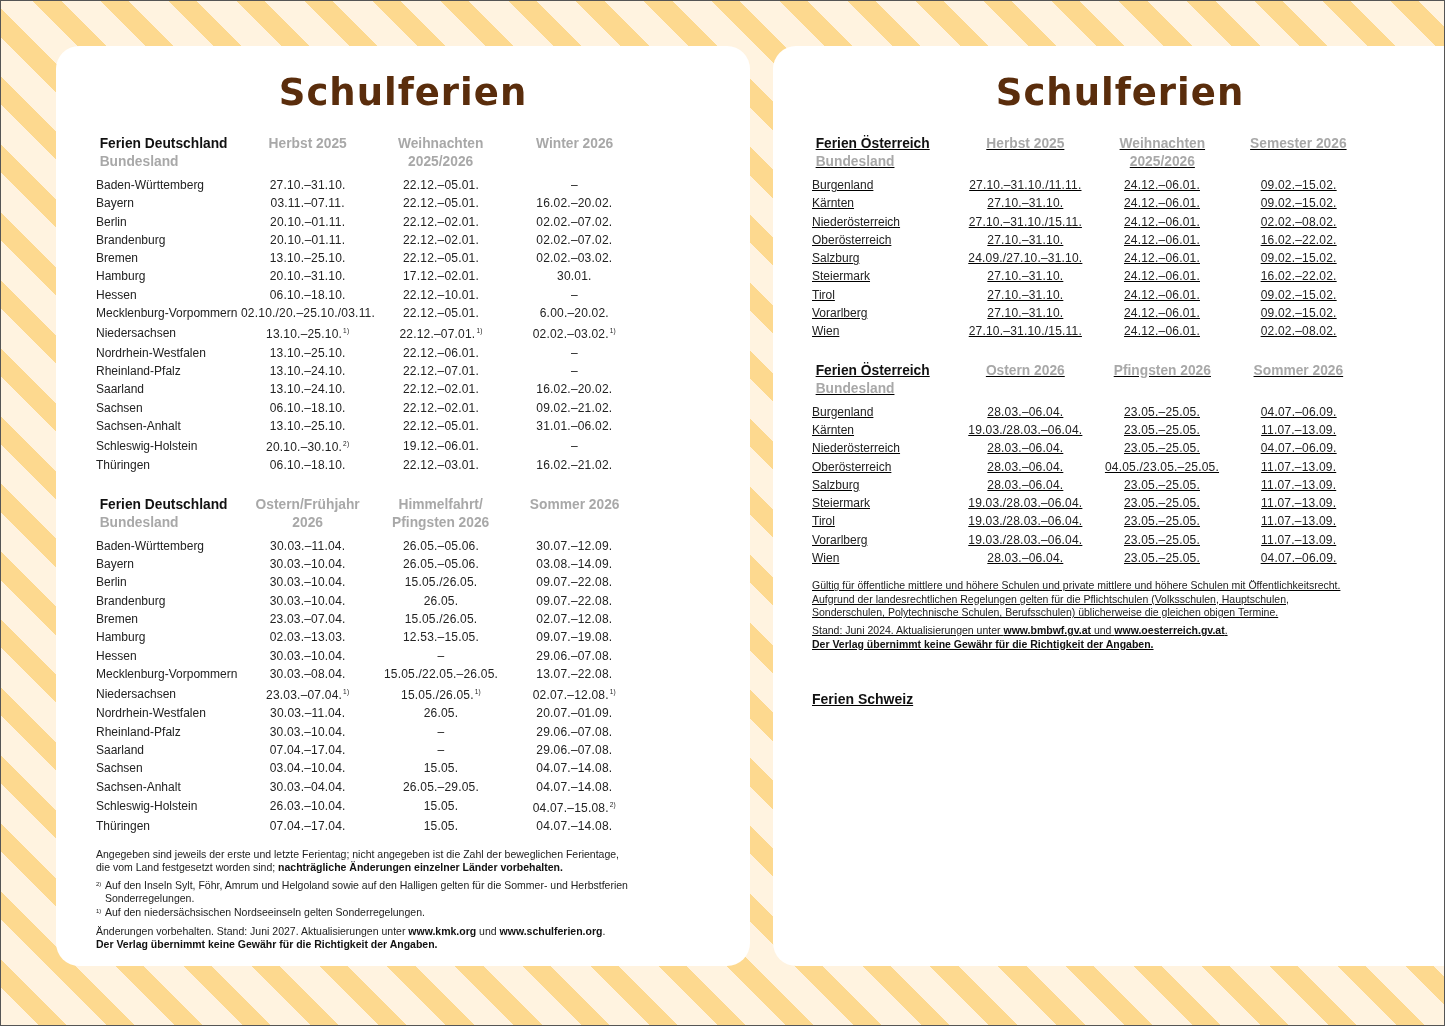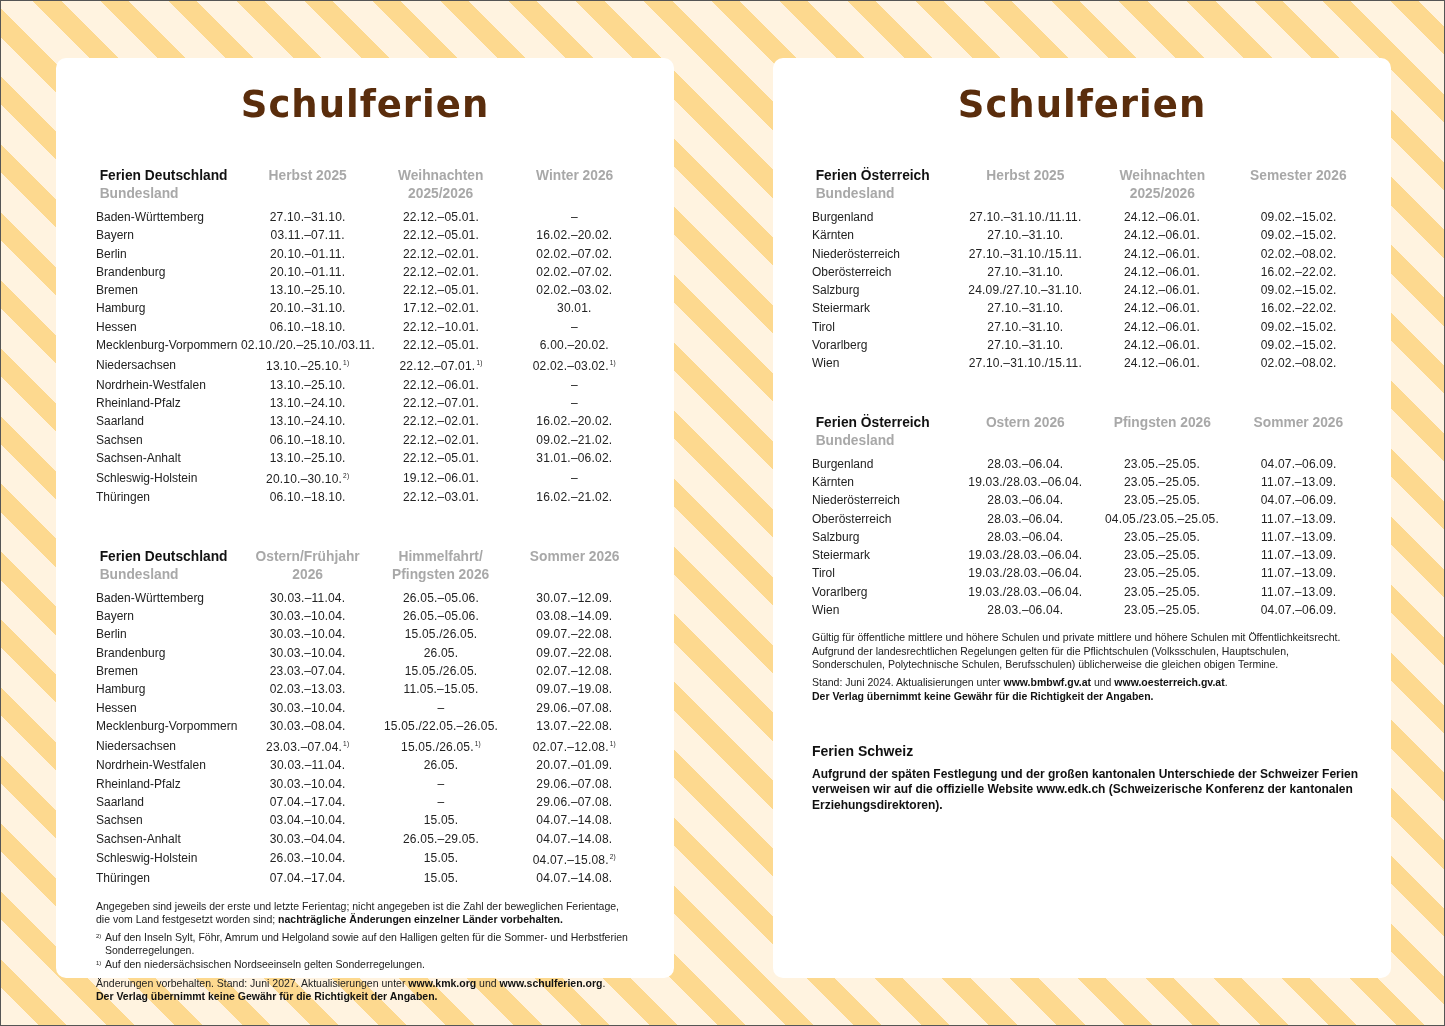--- a/index.html
+++ b/index.html
@@ -14,8 +14,8 @@
         #fdd98f 28px, #fdd98f 48px);
     }
     .panel {
-      position: absolute; top: 57px; width: 618px; height: 920px;
-      background: #ffffff; border-radius: 10px; box-sizing: border-box;
+      position: absolute; top: 45px; width: 694px; height: 920px;
+      background: #ffffff; border-radius: 23px; box-sizing: border-box;
     }
     .panel.left { left: 55px; }
     .panel.right { left: 772px; }

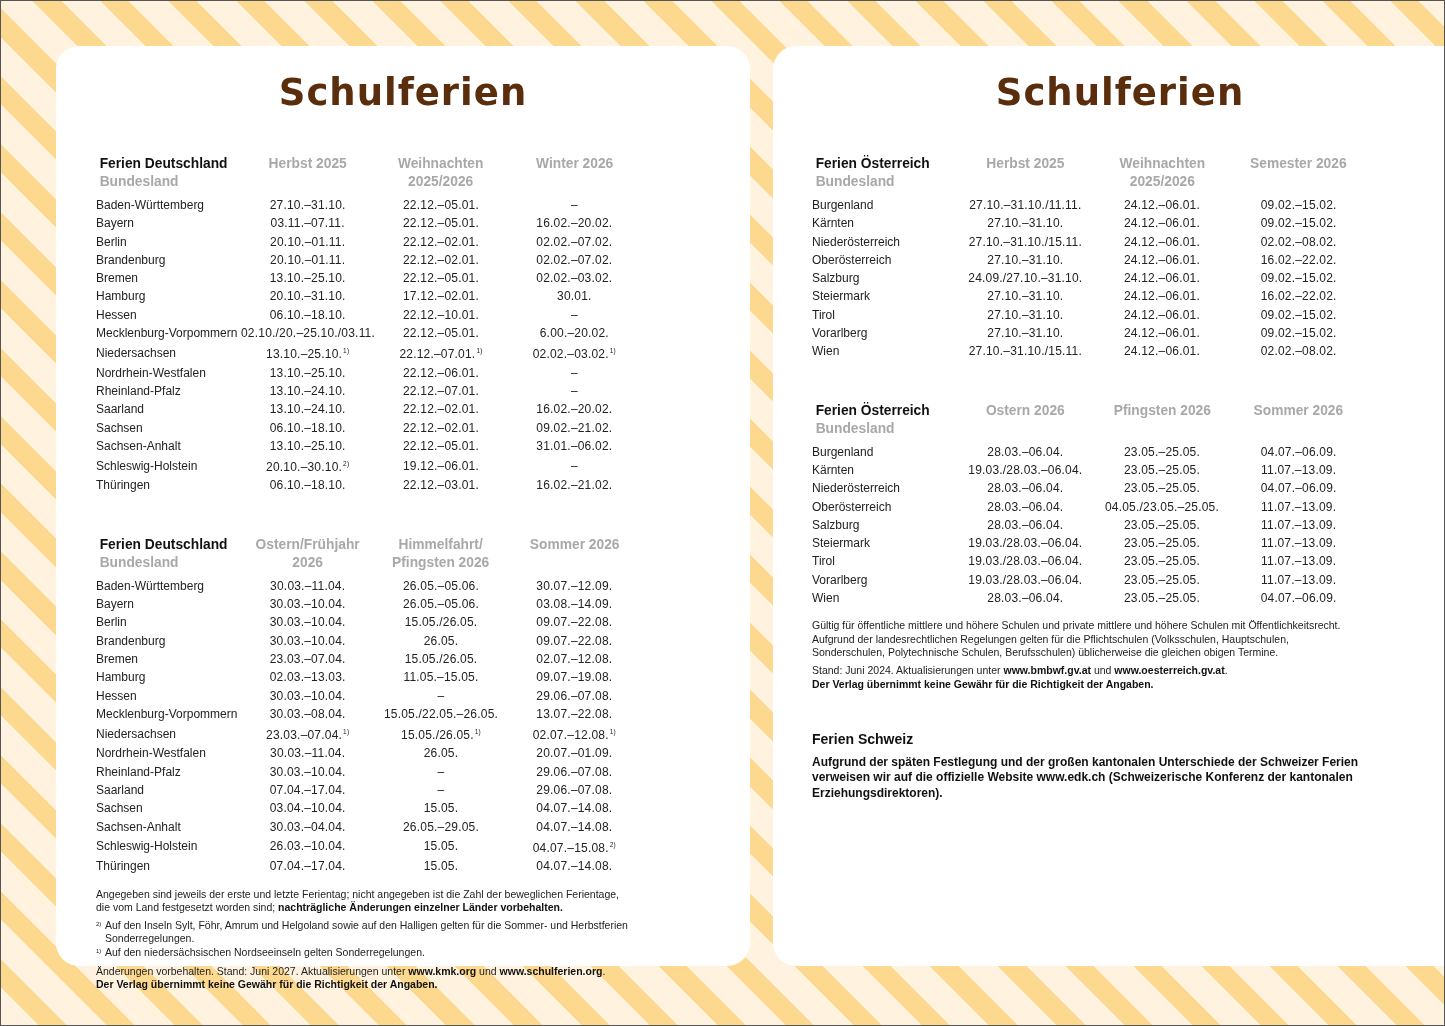--- a/index.html
+++ b/index.html
@@ -27,7 +27,7 @@
     .content { position: absolute; left: 40px; top: 88px; width: 545px; }
     .panel.right .content { left: 39px; width: 555px; }
 
-    table.holidays { border-collapse: collapse; width: 100%; table-layout: fixed; margin-top: 20px; }
+    table.holidays { border-collapse: collapse; width: 100%; table-layout: fixed; }
     table.holidays col.c0 { width: 145px; }
     table.holidays th {
       font-weight: bold; font-size: 14.5px; color: #a8a8a8; text-align: center;

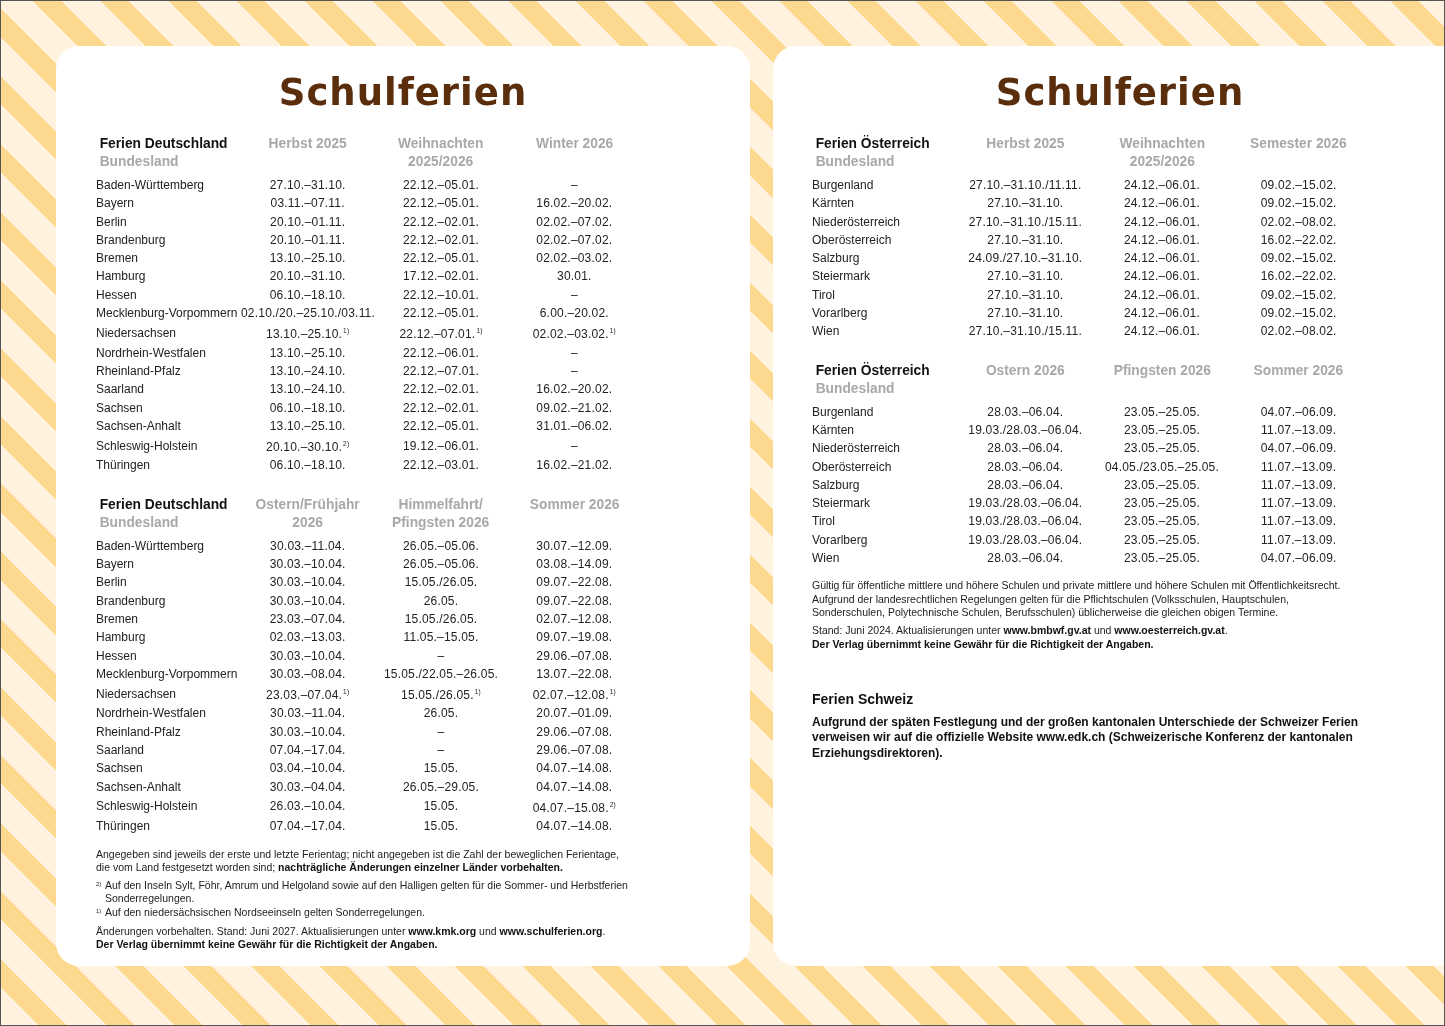--- a/index.html
+++ b/index.html
@@ -25,7 +25,7 @@
       font-size: 37px; color: #5a2d0c; letter-spacing: 1px; margin: 0;
     }
     .content { position: absolute; left: 40px; top: 88px; width: 545px; }
-    .panel.right .content { left: 39px; width: 555px; }
+    .panel.right .content { left: 39px; width: 555px; text-decoration: underline; }
 
     table.holidays { border-collapse: collapse; width: 100%; table-layout: fixed; }
     table.holidays col.c0 { width: 145px; }

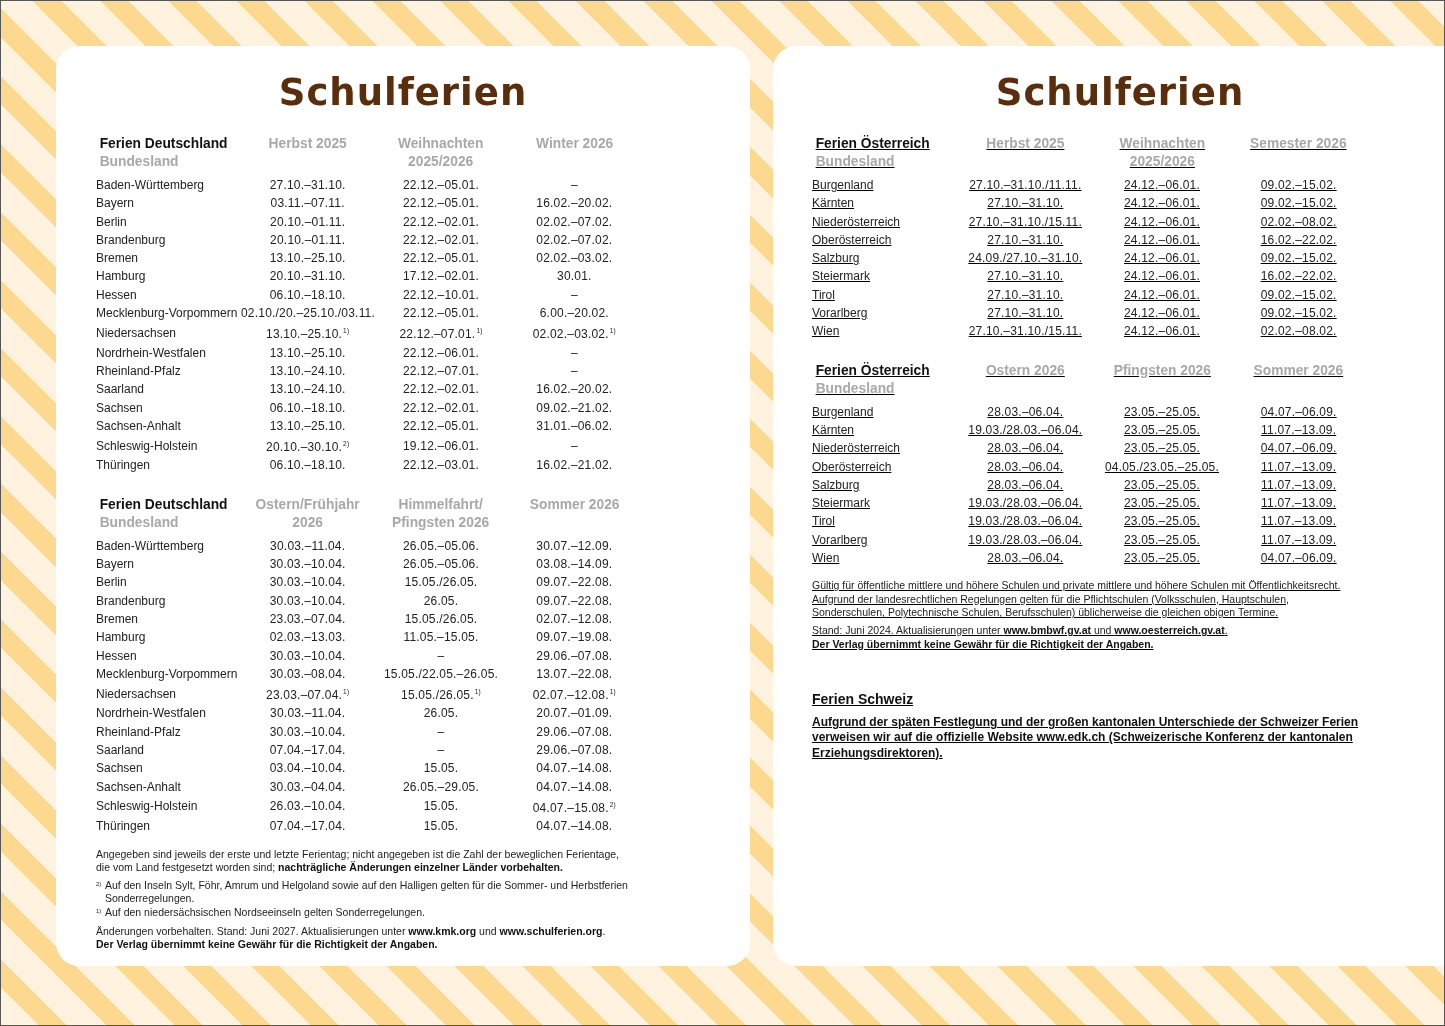--- a/index.html
+++ b/index.html
@@ -246,7 +246,7 @@
           <tr>
             <td class="state"><span>Hamburg</span></td>
             <td><span>02.03.–13.03.</span></td>
-            <td><span>11.05.–15.05.</span></td>
+            <td><span>12.53.–15.05.</span></td>
             <td><span>09.07.–19.08.</span></td>
           </tr>
           <tr>

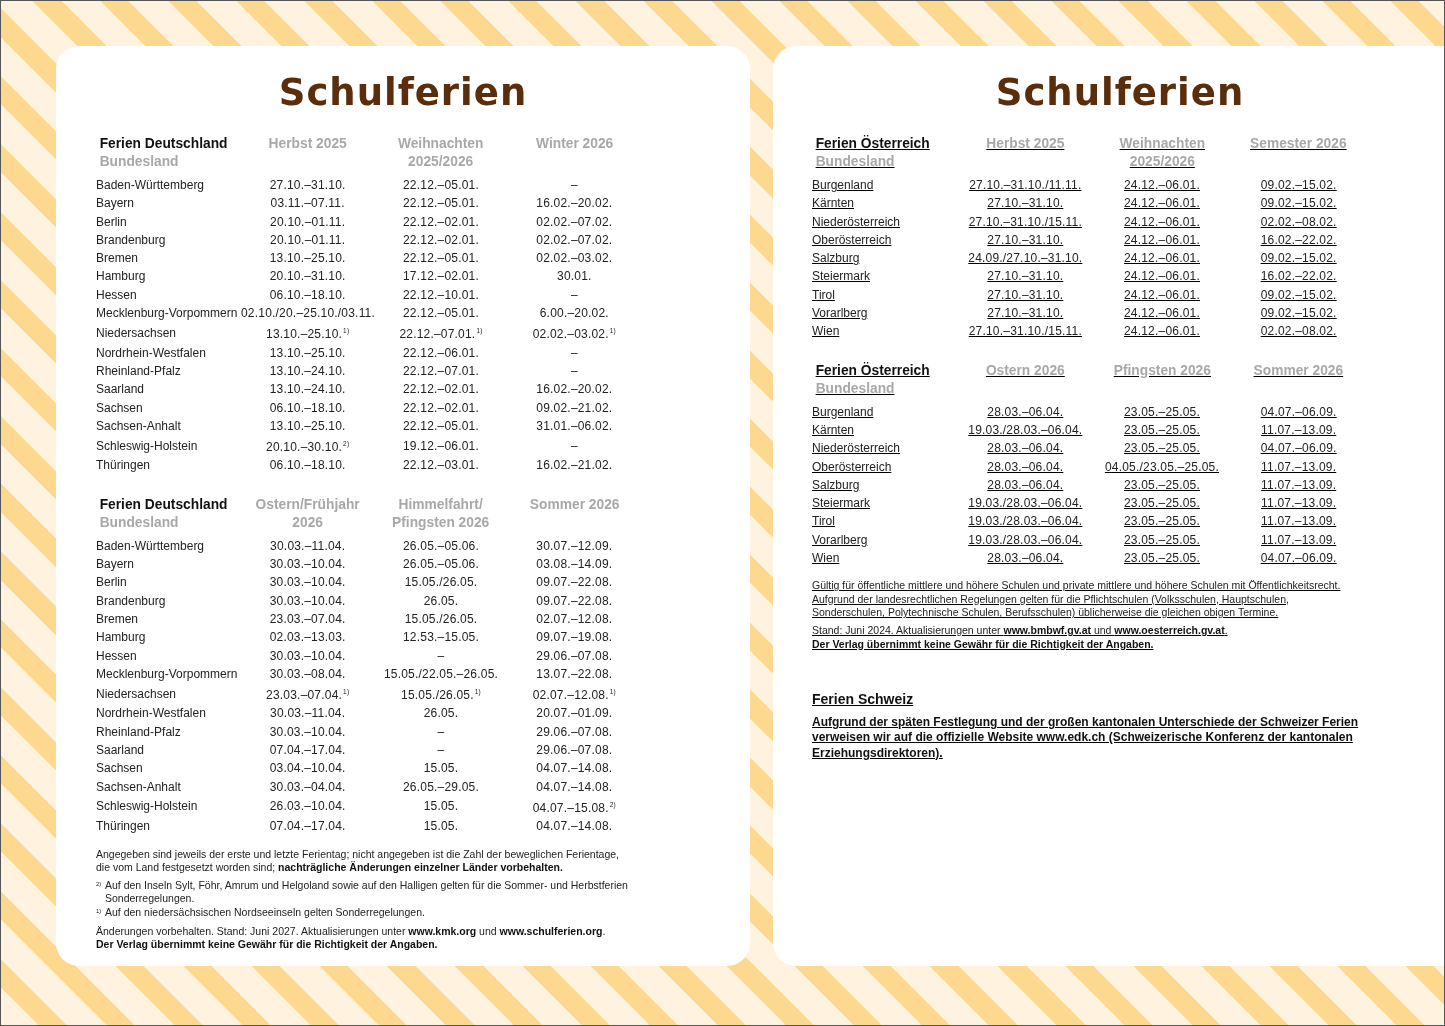--- a/index.html
+++ b/index.html
@@ -511,7 +511,6 @@
     </div>
 
     <div class="swiss-title">Ferien Schweiz</div>
-    <p class="swiss-text">Aufgrund der späten Festlegung und der großen kantonalen Unterschiede der Schweizer Ferien verweisen wir auf die offizielle Website www.edk.ch (Schweizerische Konferenz der kantonalen Erziehungsdirektoren).</p>
   </div>
 </div>
 

